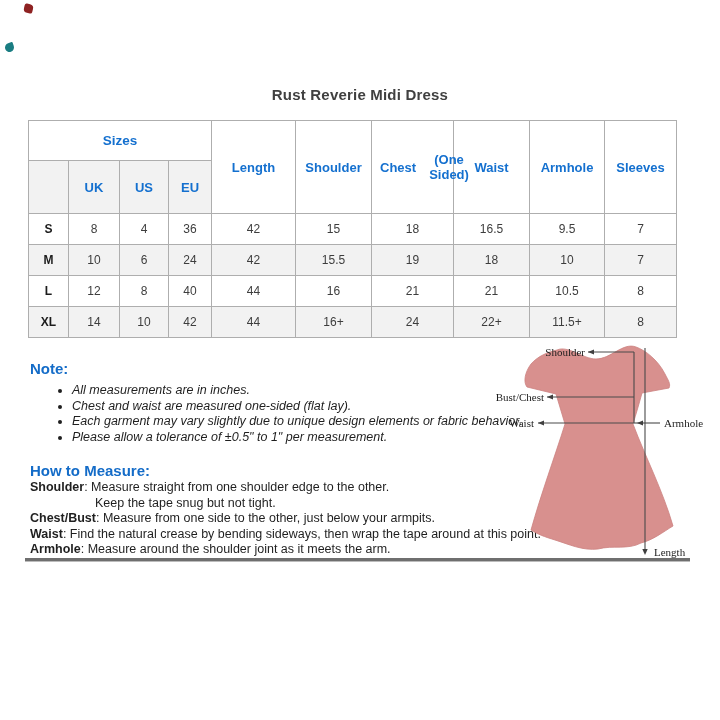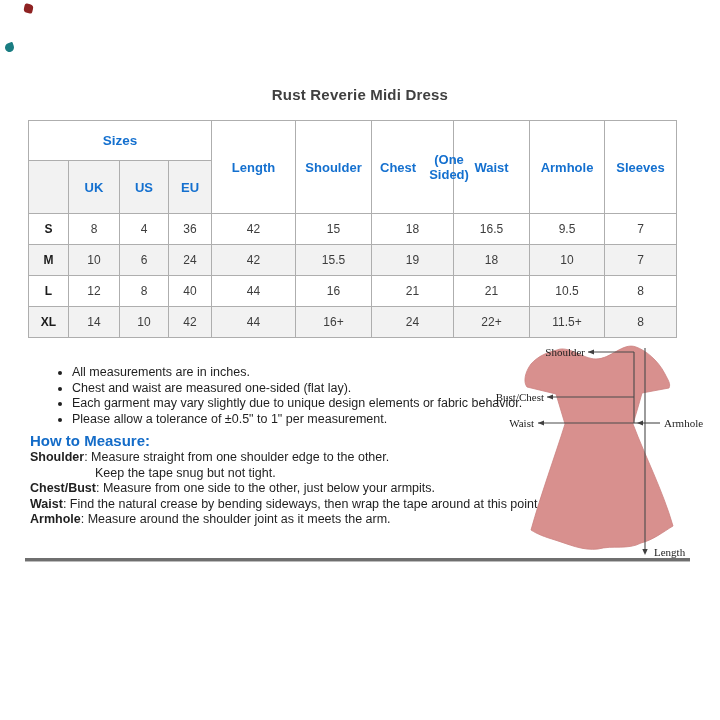--- a/index.html
+++ b/index.html
@@ -144,6 +144,7 @@
 </table>
 
 <div class="text-block">
+  <div class="blue-head">Note:</div>
   <ul class="note-list">
     <li>All measurements are in inches.</li>
     <li>Chest and waist are measured one-sided (flat lay).</li>

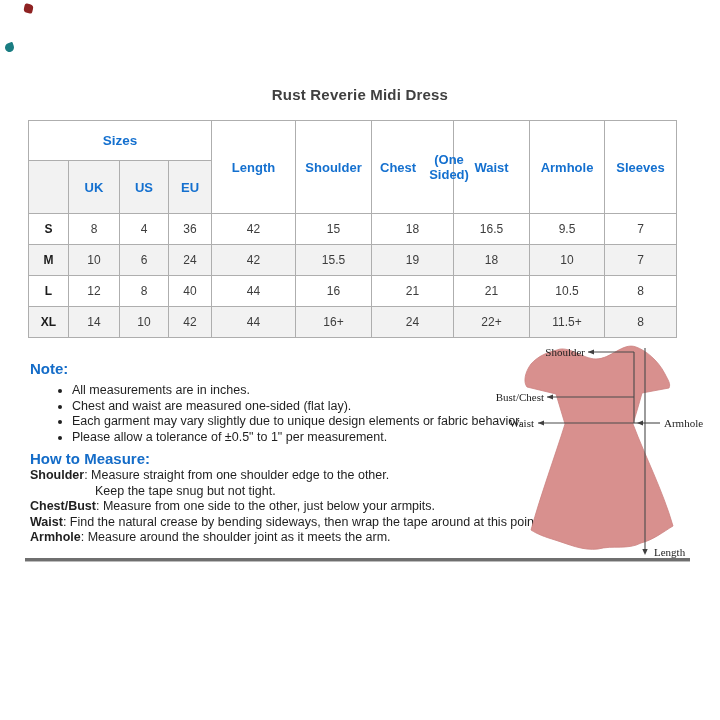--- a/index.html
+++ b/index.html
@@ -37,7 +37,7 @@
   
   .text-block{position:absolute;left:30px;top:360px;width:560px;}
   .blue-head{font-size:15px;font-weight:bold;color:#146cc8;line-height:18px;}
-  ul.note-list{margin:5px 0 5px 0;padding-left:42px;}
+  ul.note-list{margin:5px 0 17px 0;padding-left:42px;font-style:italic;}
   ul.note-list li{font-size:12.5px;line-height:15.6px;white-space:nowrap;color:#1f1f1f;}
   .howto-line{font-size:12.5px;line-height:15.4px;white-space:nowrap;}
   .howto-line .term{font-weight:bold;}

